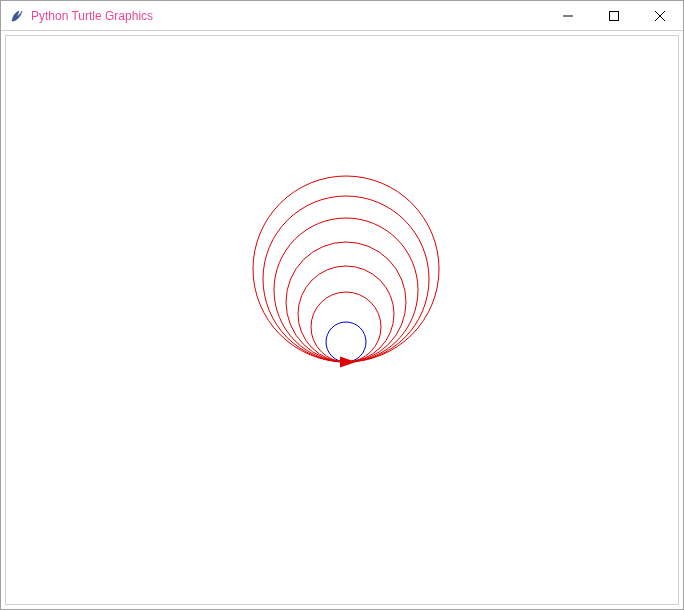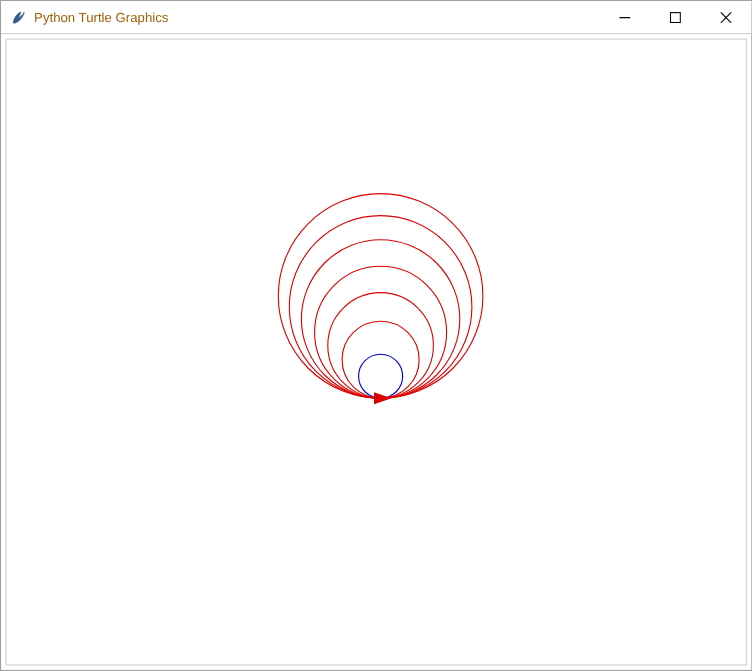--- a/index.html
+++ b/index.html
@@ -40,7 +40,7 @@
     }
     .titlebar .title {
       font-size: 12px;
-      color: #a16207;
+      color: #ec4899;
       flex: 1;
     }
     .window-controls {

